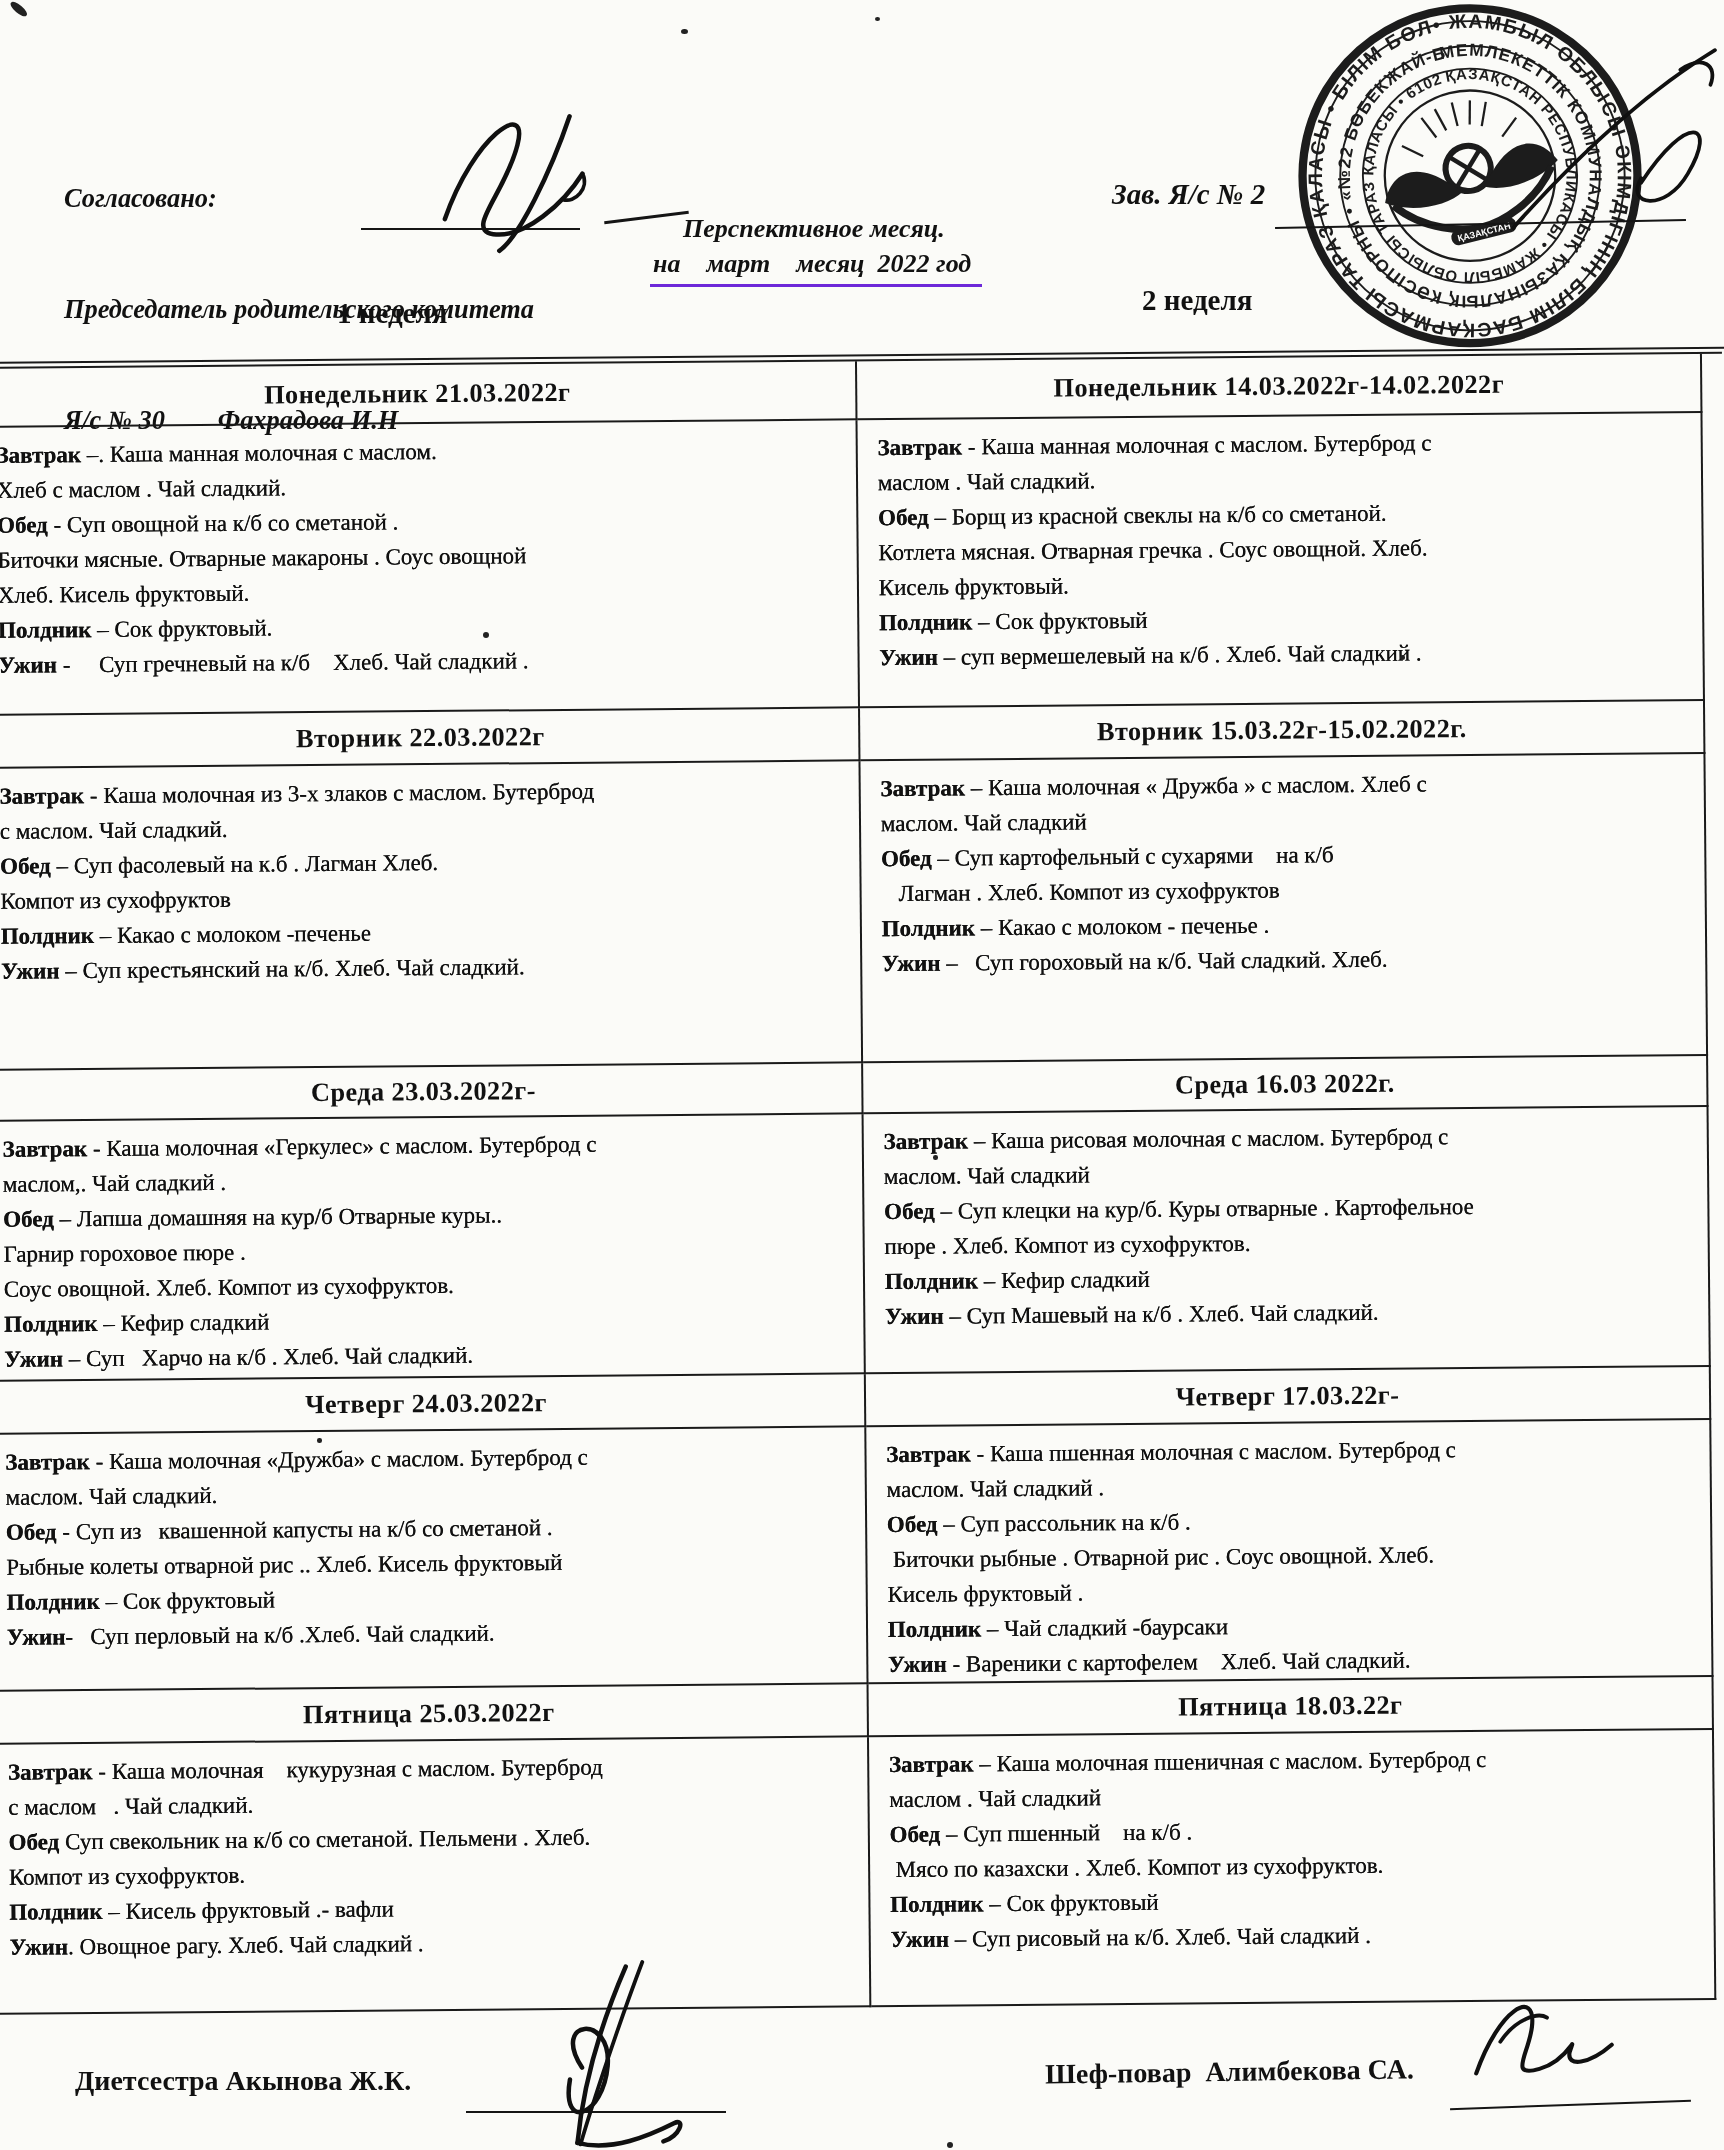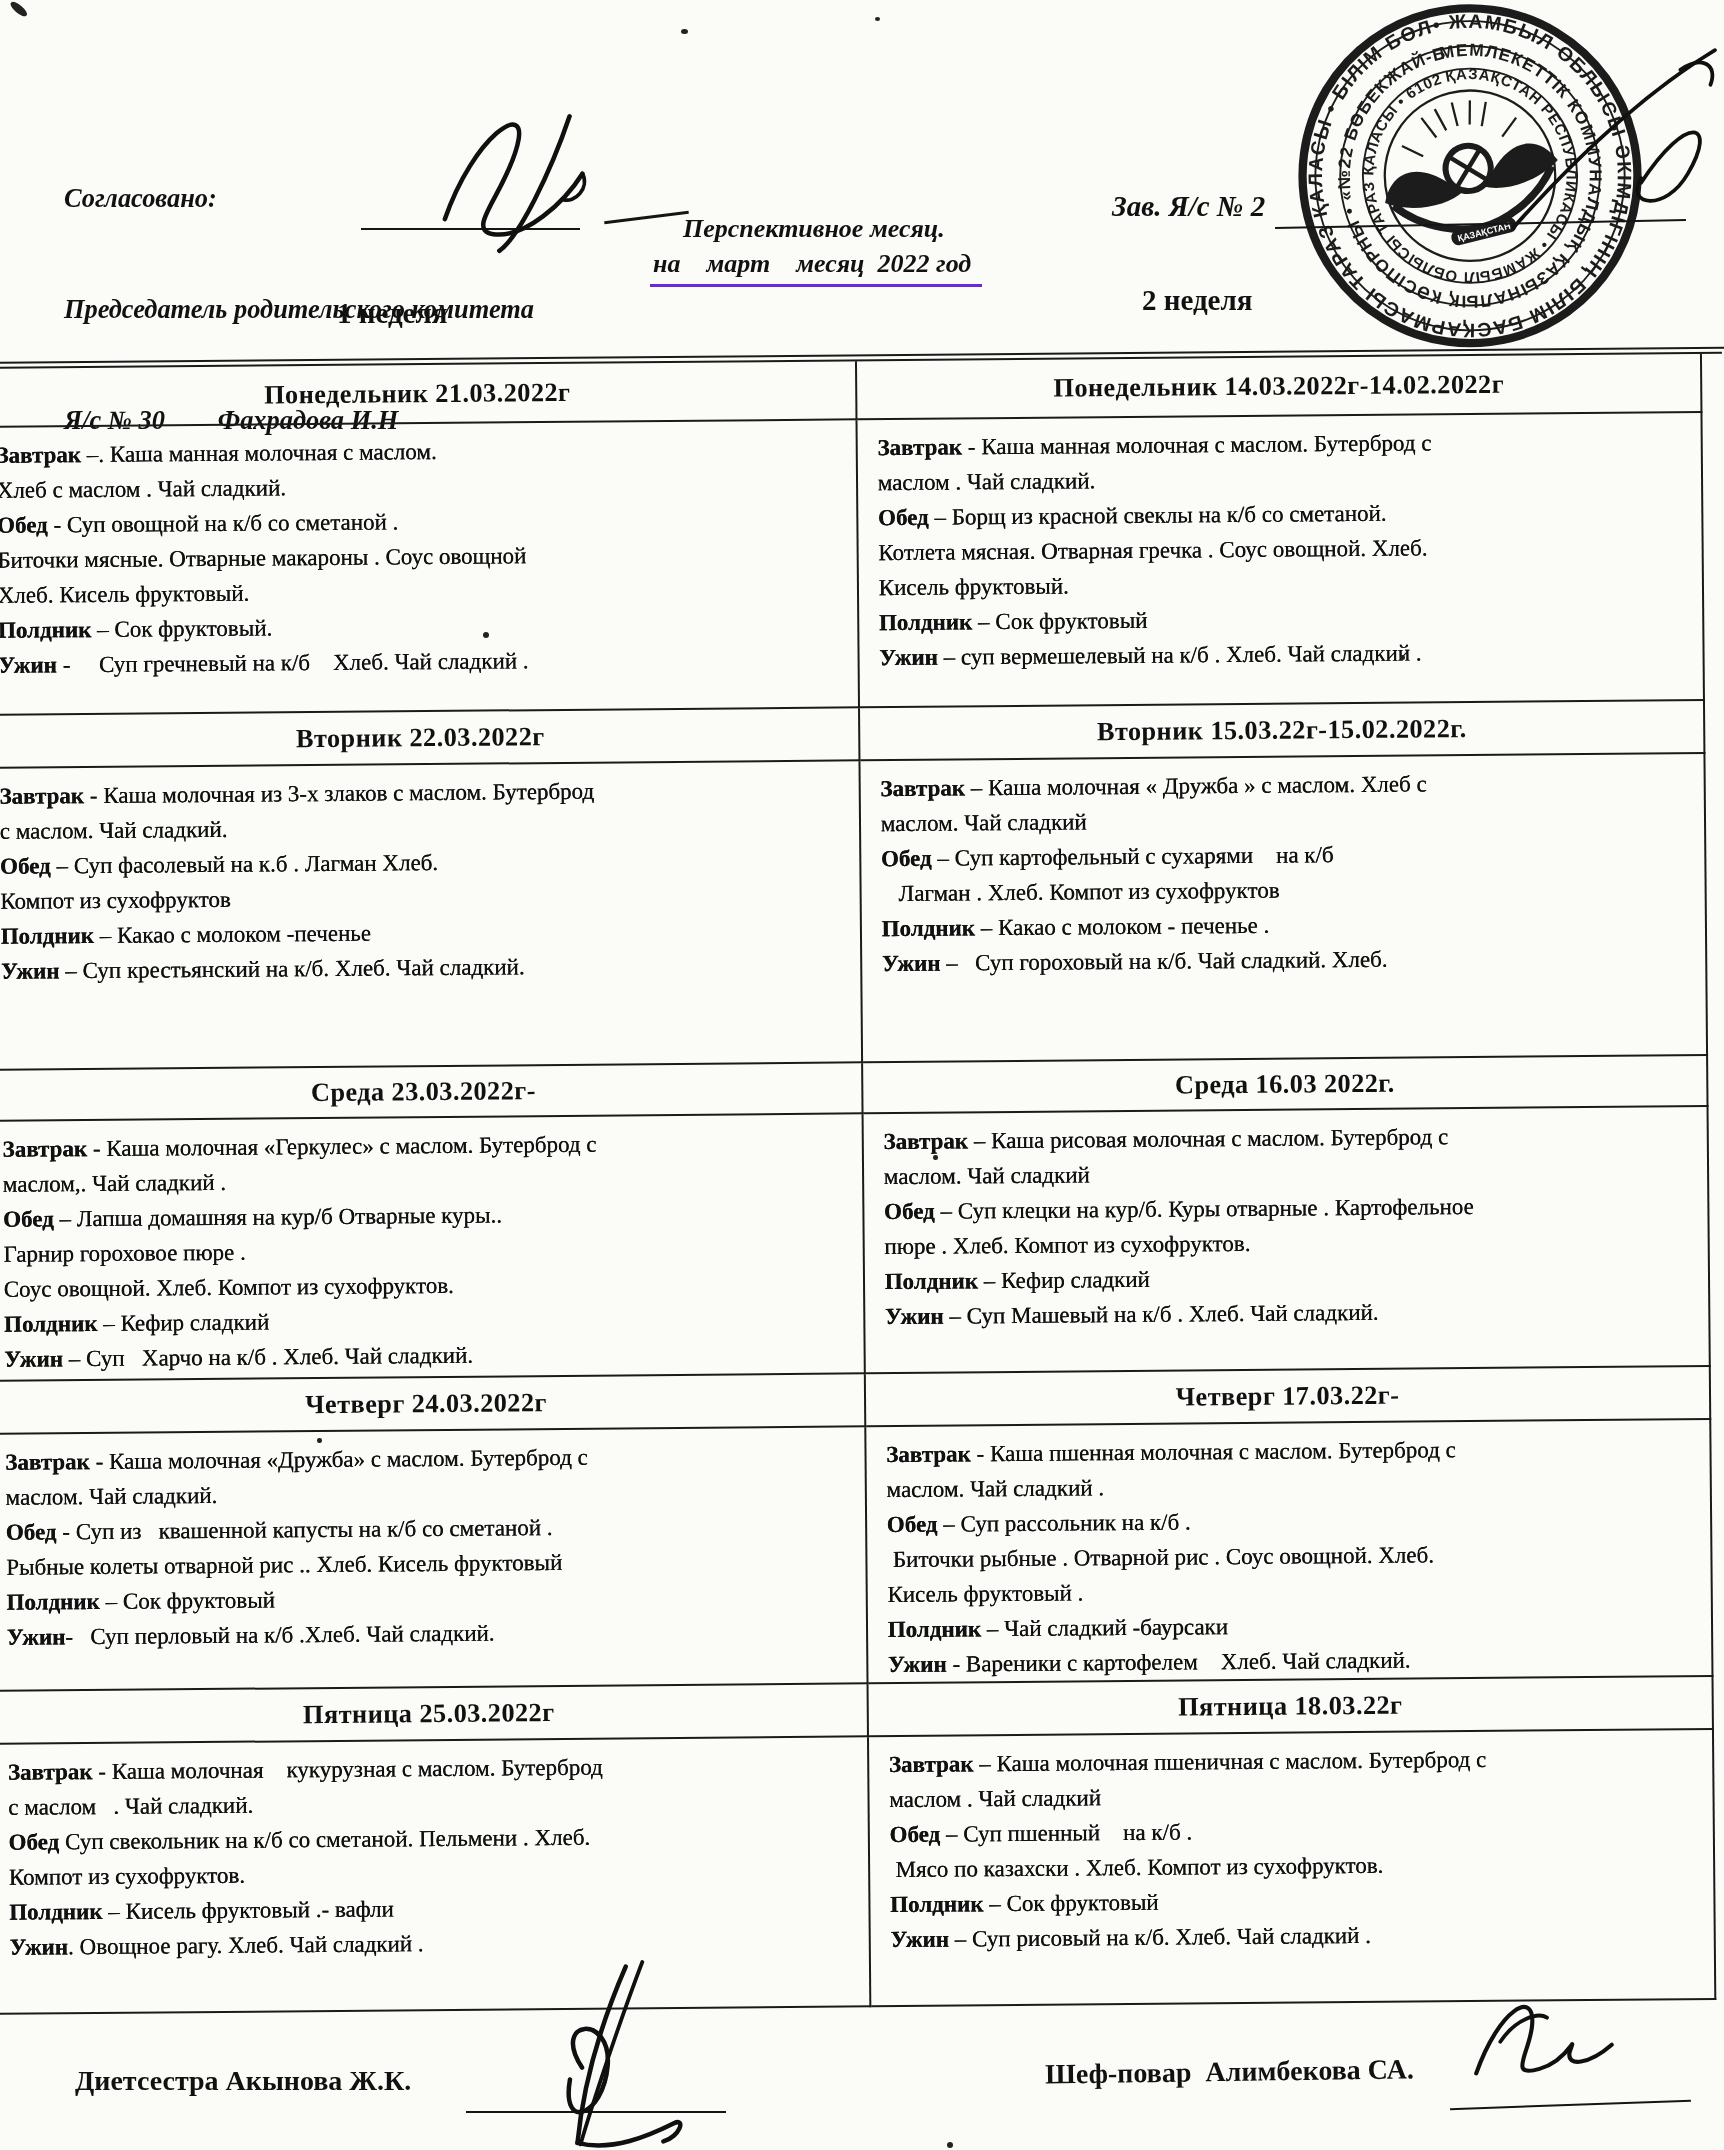--- a/index.html
+++ b/index.html
@@ -61,7 +61,7 @@
   <div class="abs week-label" style="left:337px;top:297px;">1 неделя</div>
   <div class="abs week-label" style="left:1142px;top:284px;font-family:Liberation Serif, serif;">2 неделя</div>
 
-  <div class="abs zav" style="left:1112px;top:190px;">Зав. Я/с № 2</div>
+  <div class="abs zav" style="left:1112px;top:178px;">Зав. Я/с № 2</div>
   <div class="abs rule" style="left:1275px;top:223px;width:411px;transform:rotate(-1.1deg);z-index:6;"></div>
 
   <svg class="stamp" viewBox="0 0 472 466">

